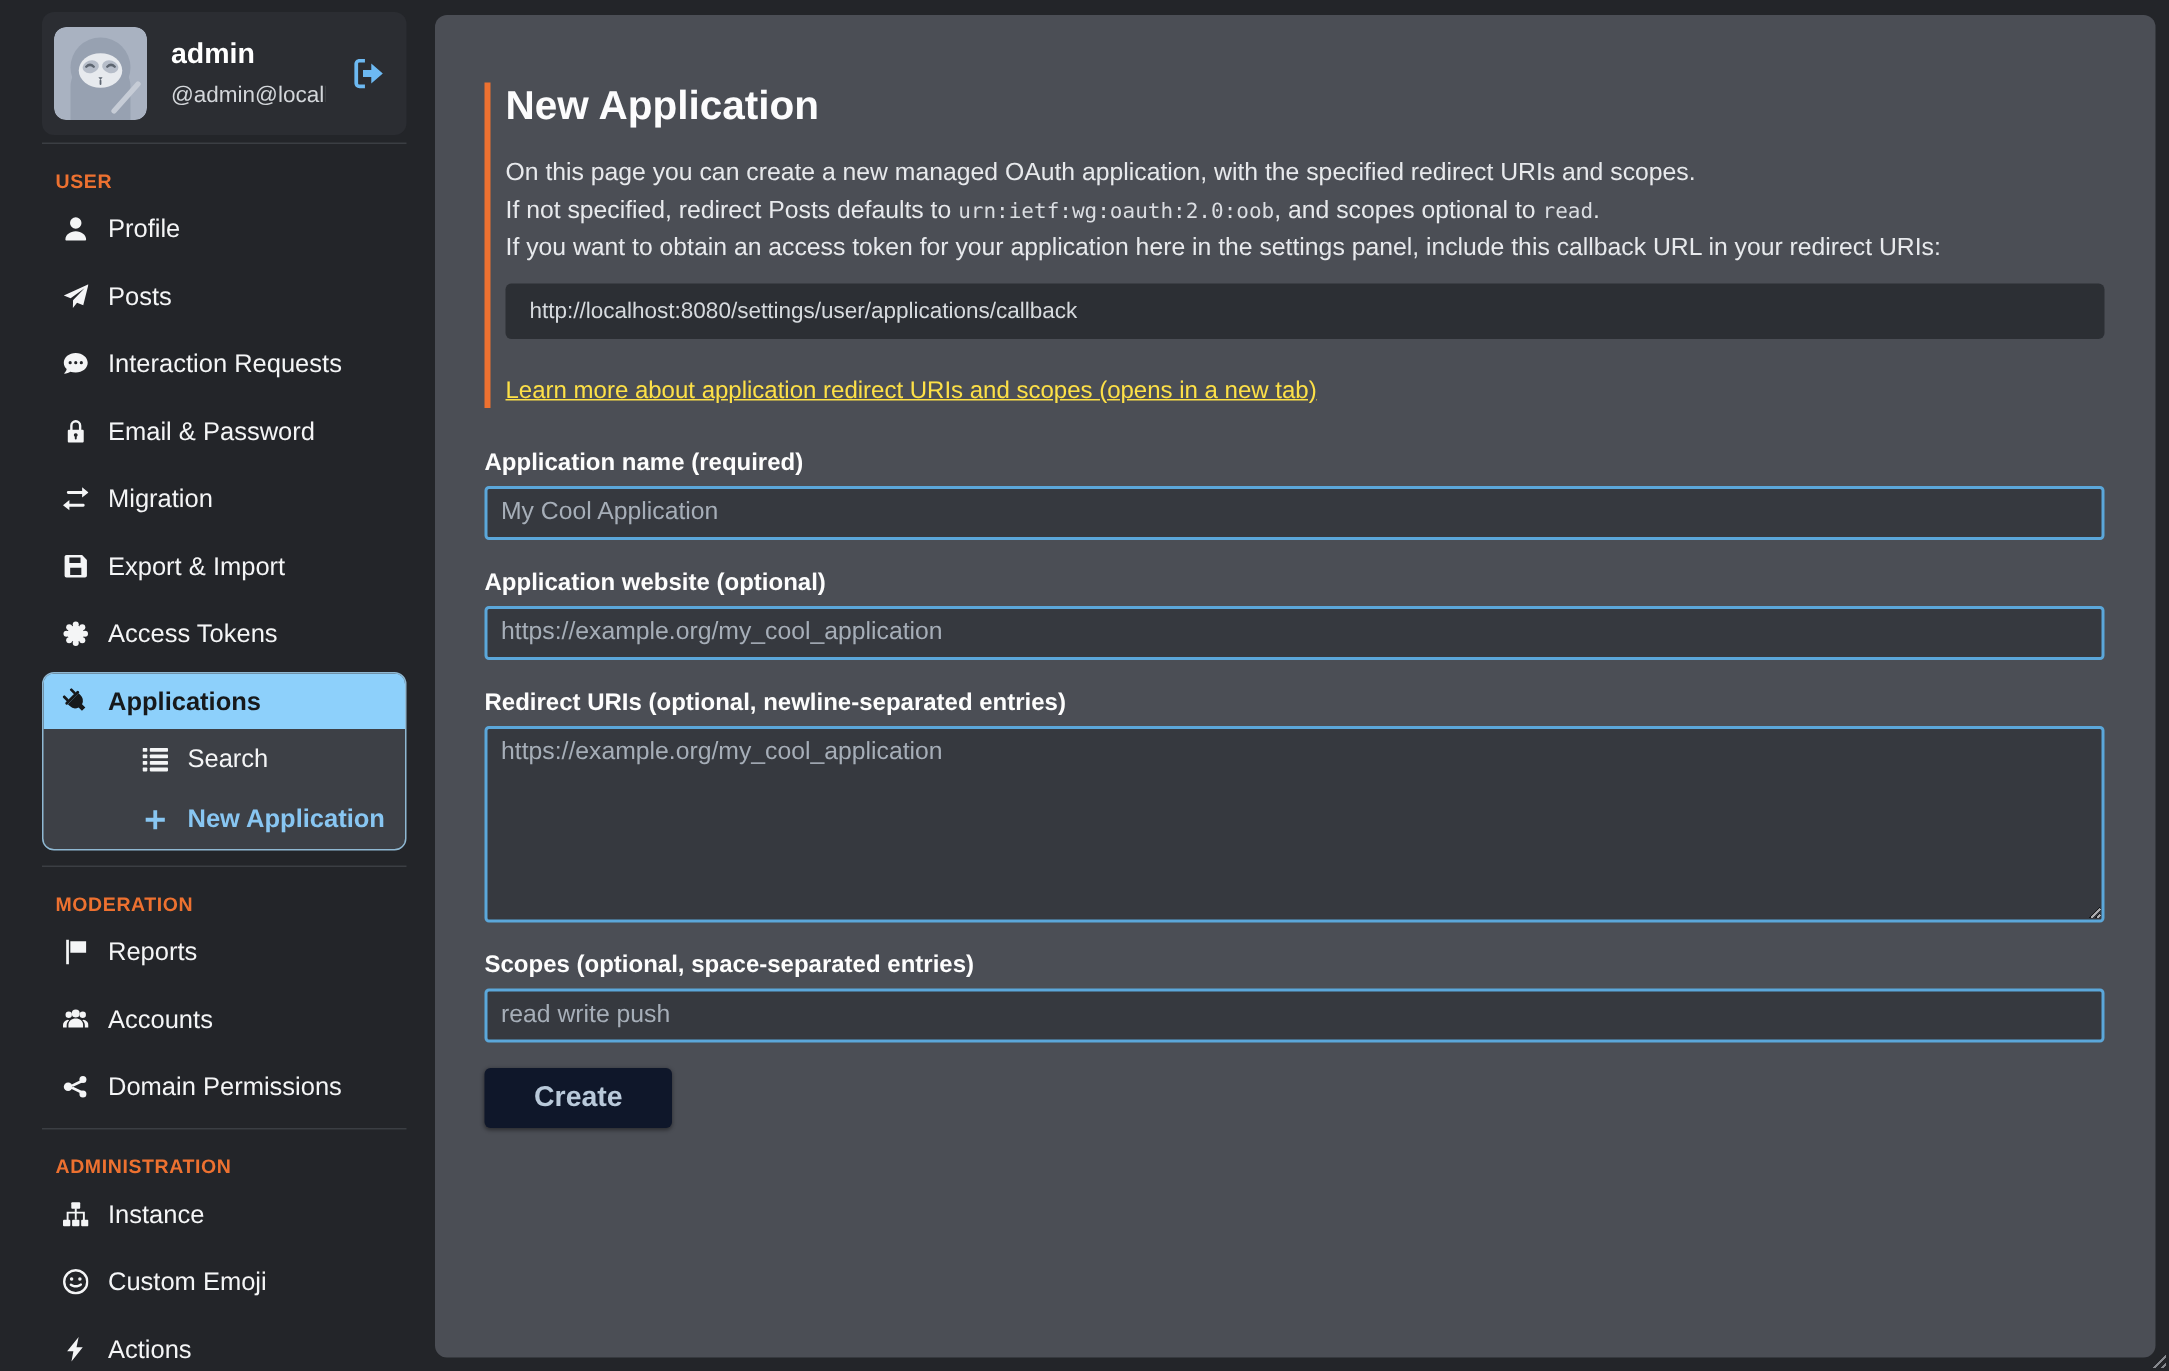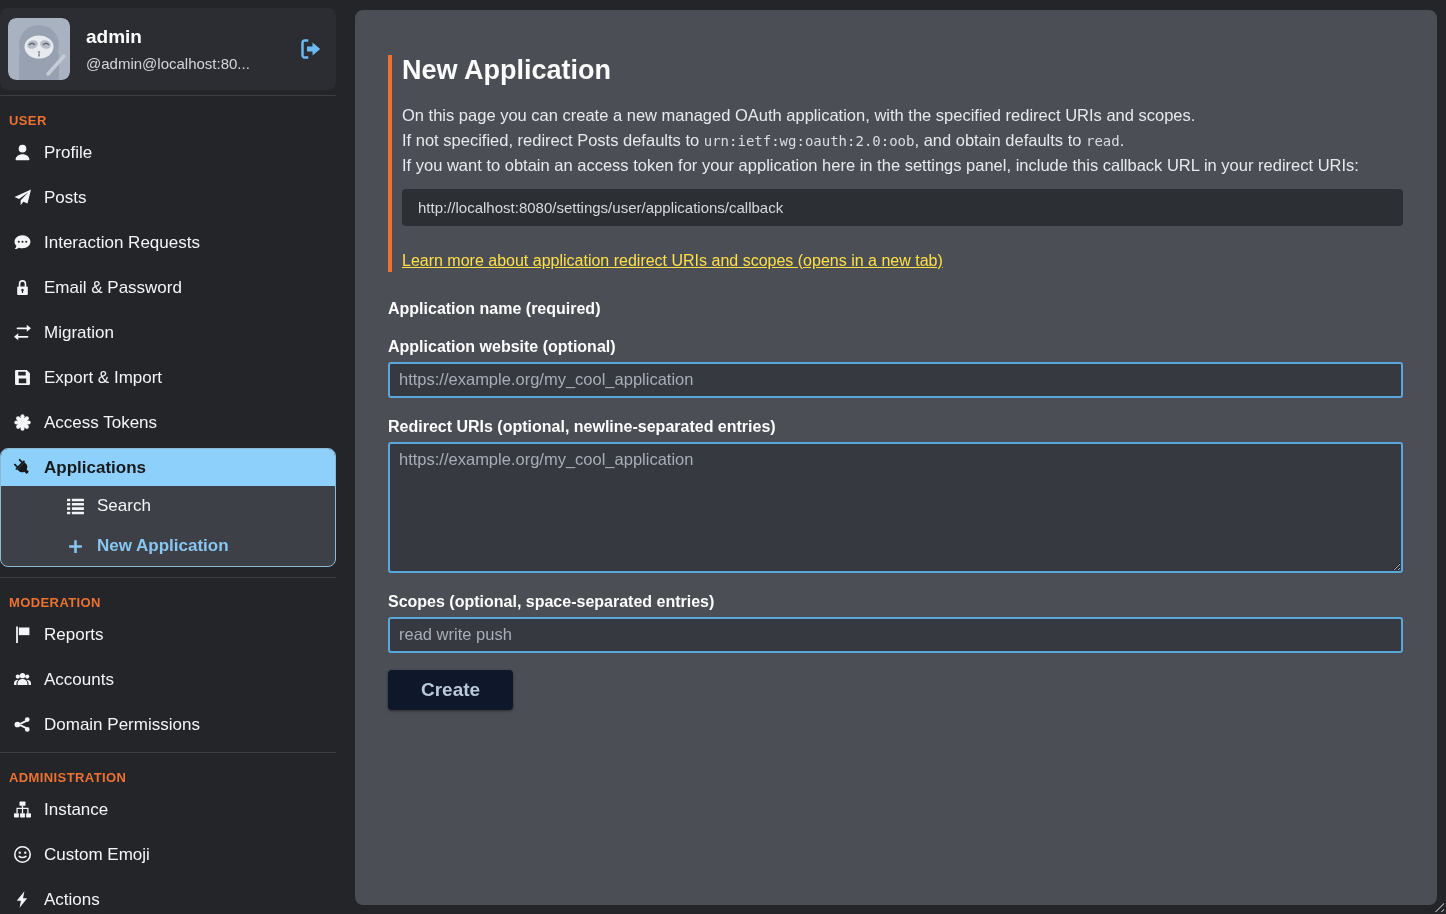--- a/index.html
+++ b/index.html
@@ -15,8 +15,8 @@
 
   
   .sidebar {
-    width:355px; flex:none;
-    padding:8px 19px 0 0;
+    width:290px; flex:none;
+    padding:8px 19px 0 28px;
   }
   .user-card {
     display:flex; align-items:center; gap:16px;

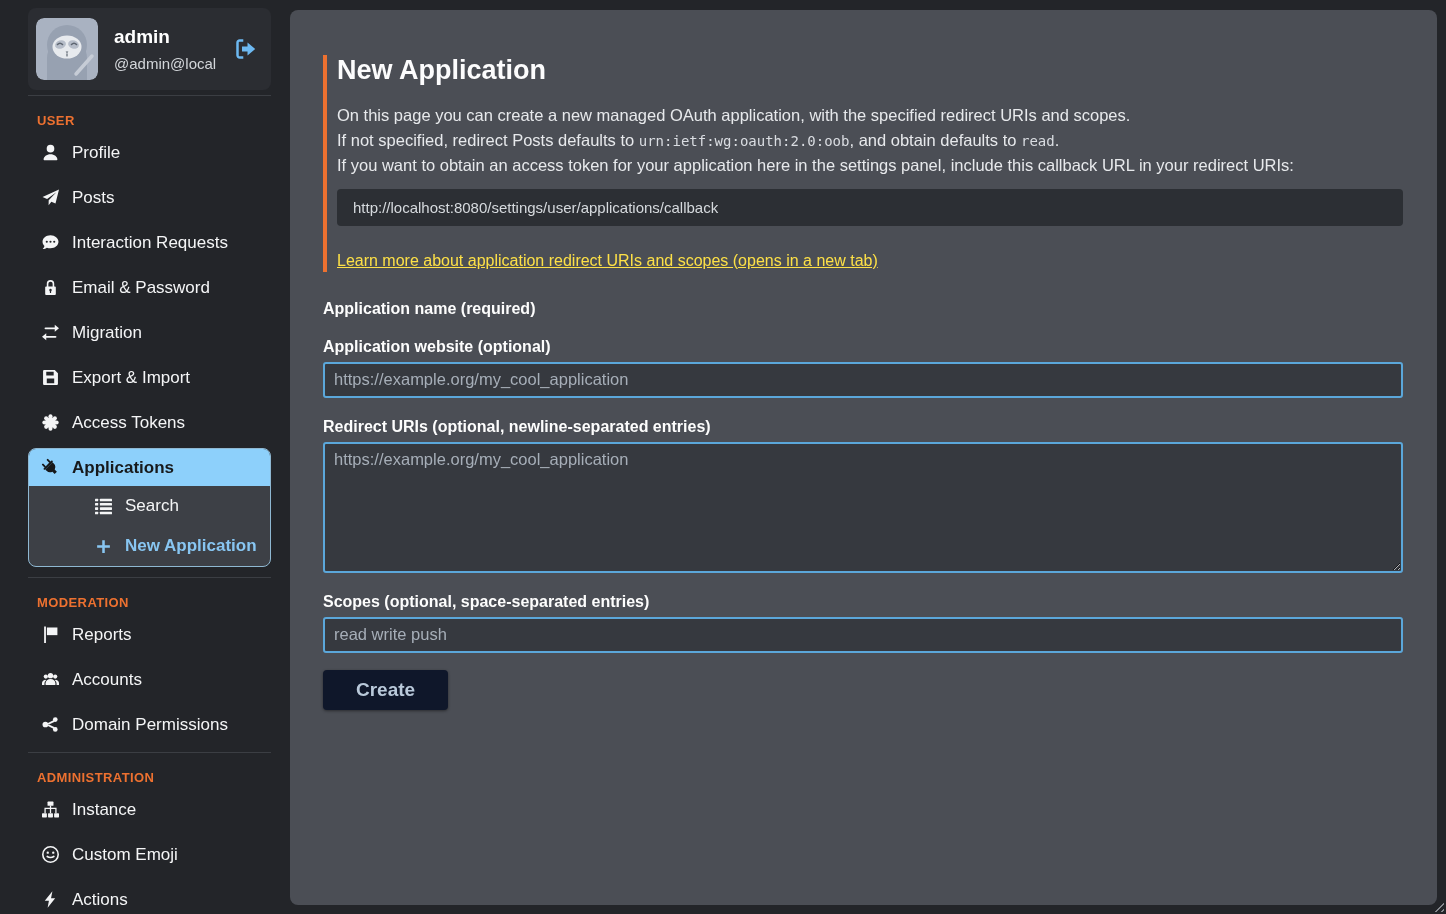--- a/index.html
+++ b/index.html
@@ -374,7 +374,7 @@
     <h1 class="page-title">New Application</h1>
     <div class="intro">
       <span class="line">On this page you can create a new managed OAuth application, with the specified redirect URIs and scopes.</span>
-      <span class="line"><span>If not specified, redirect Posts defaults to </span><span class="inline-code">urn:ietf:wg:oauth:2.0:oob</span><span>, and obtain defaults to </span><span class="inline-code">read</span><span>.</span></span>
+      <span class="line"><span>If not specified, redirect Posts defaults to </span><span class="inline-code">urn:ietf:wg:oauth:2.0:oob</span><span>, and scopes optional to </span><span class="inline-code">read</span><span>.</span></span>
       <span class="line">If you want to obtain an access token for your application here in the settings panel, include this callback URL in your redirect URIs:</span>
     </div>
     <div class="code-block">http://localhost:8080/settings/user/applications/callback</div>

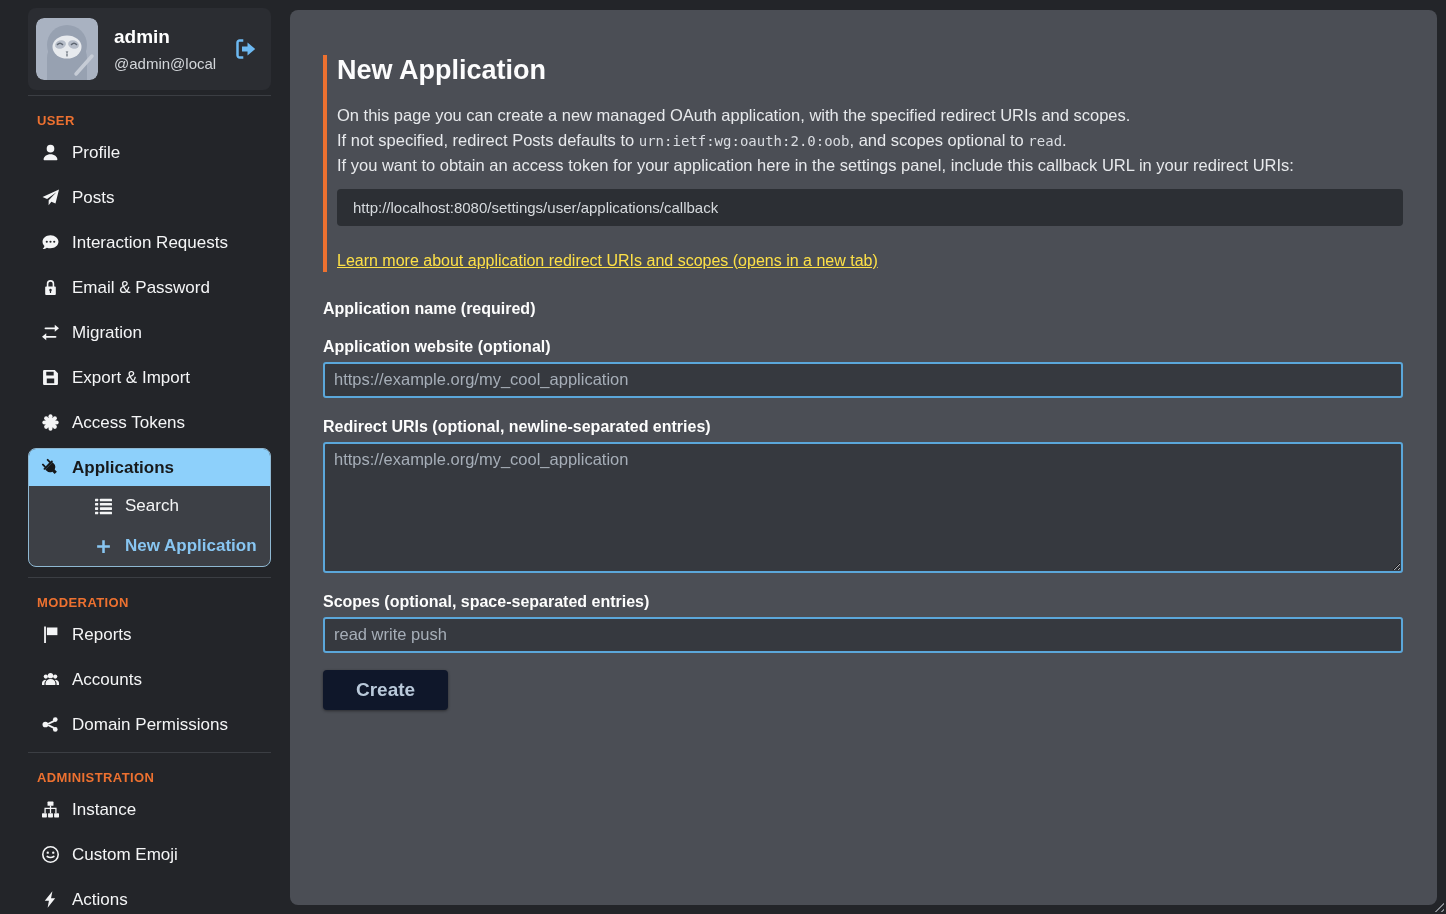--- a/index.html
+++ b/index.html
@@ -385,6 +385,7 @@
 
     <div class="field">
       <label class="field-label">Application name (required)</label>
+      <input class="text-input" type="text" placeholder="My Cool Application" style="">
     </div>
 
     <div class="field">

